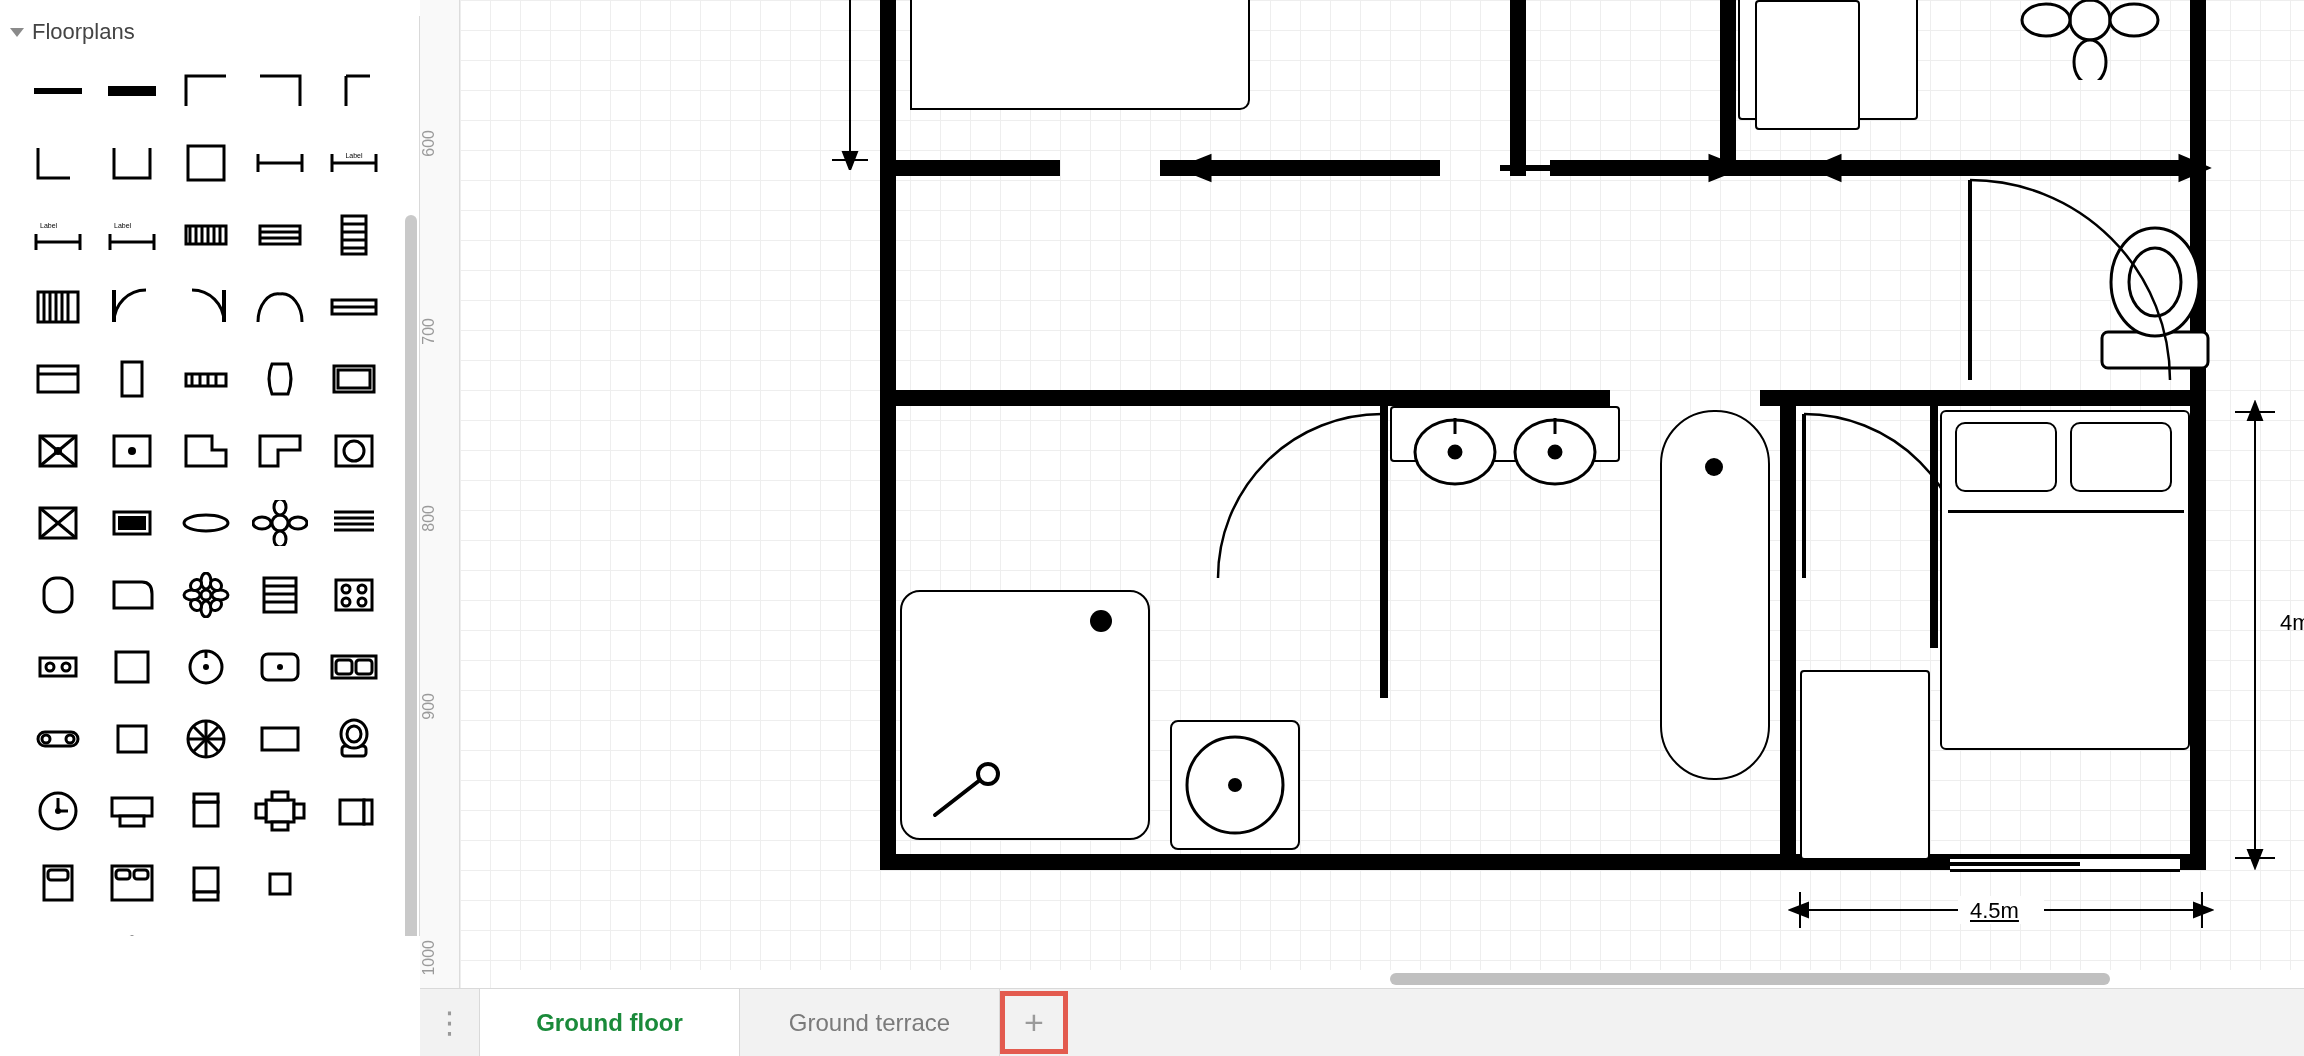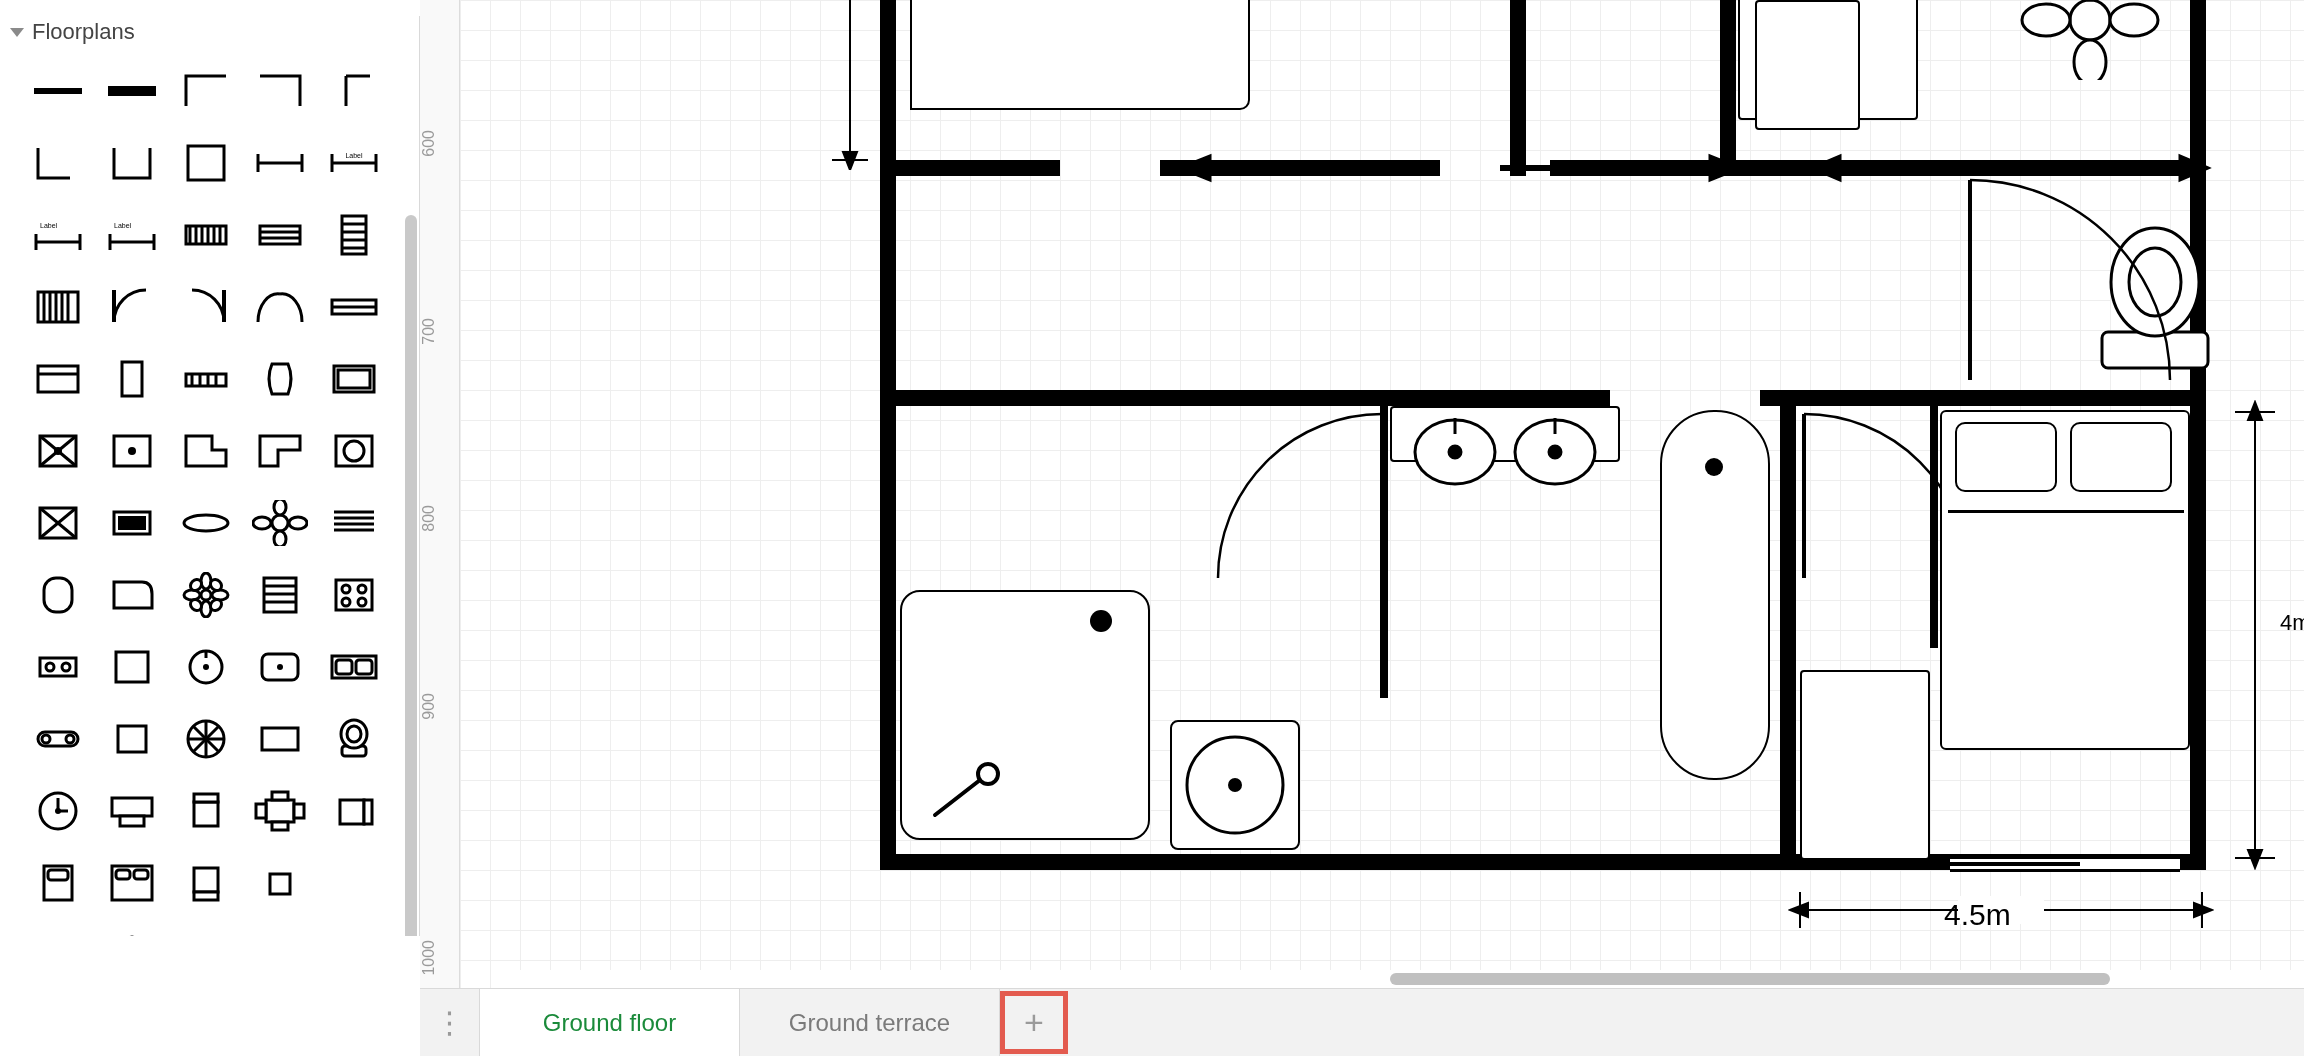--- a/index.html
+++ b/index.html
@@ -807,7 +807,7 @@
           </g>
         <rect x="170" y="16" width="86" height="28" fill="#fff"></rect>
       </svg>
-      <div style="left:1064px; top:1188px; font-size:30px;">4.5m</div>
+      <div style="left:1090px; top:1188px; font-size:22px;text-decoration:underline;">4.5m</div>
 
       <svg style="left:-60px; top:250px; width:60px; height:210px;" viewBox="0 0 60 210">
           <g class="dim-line">

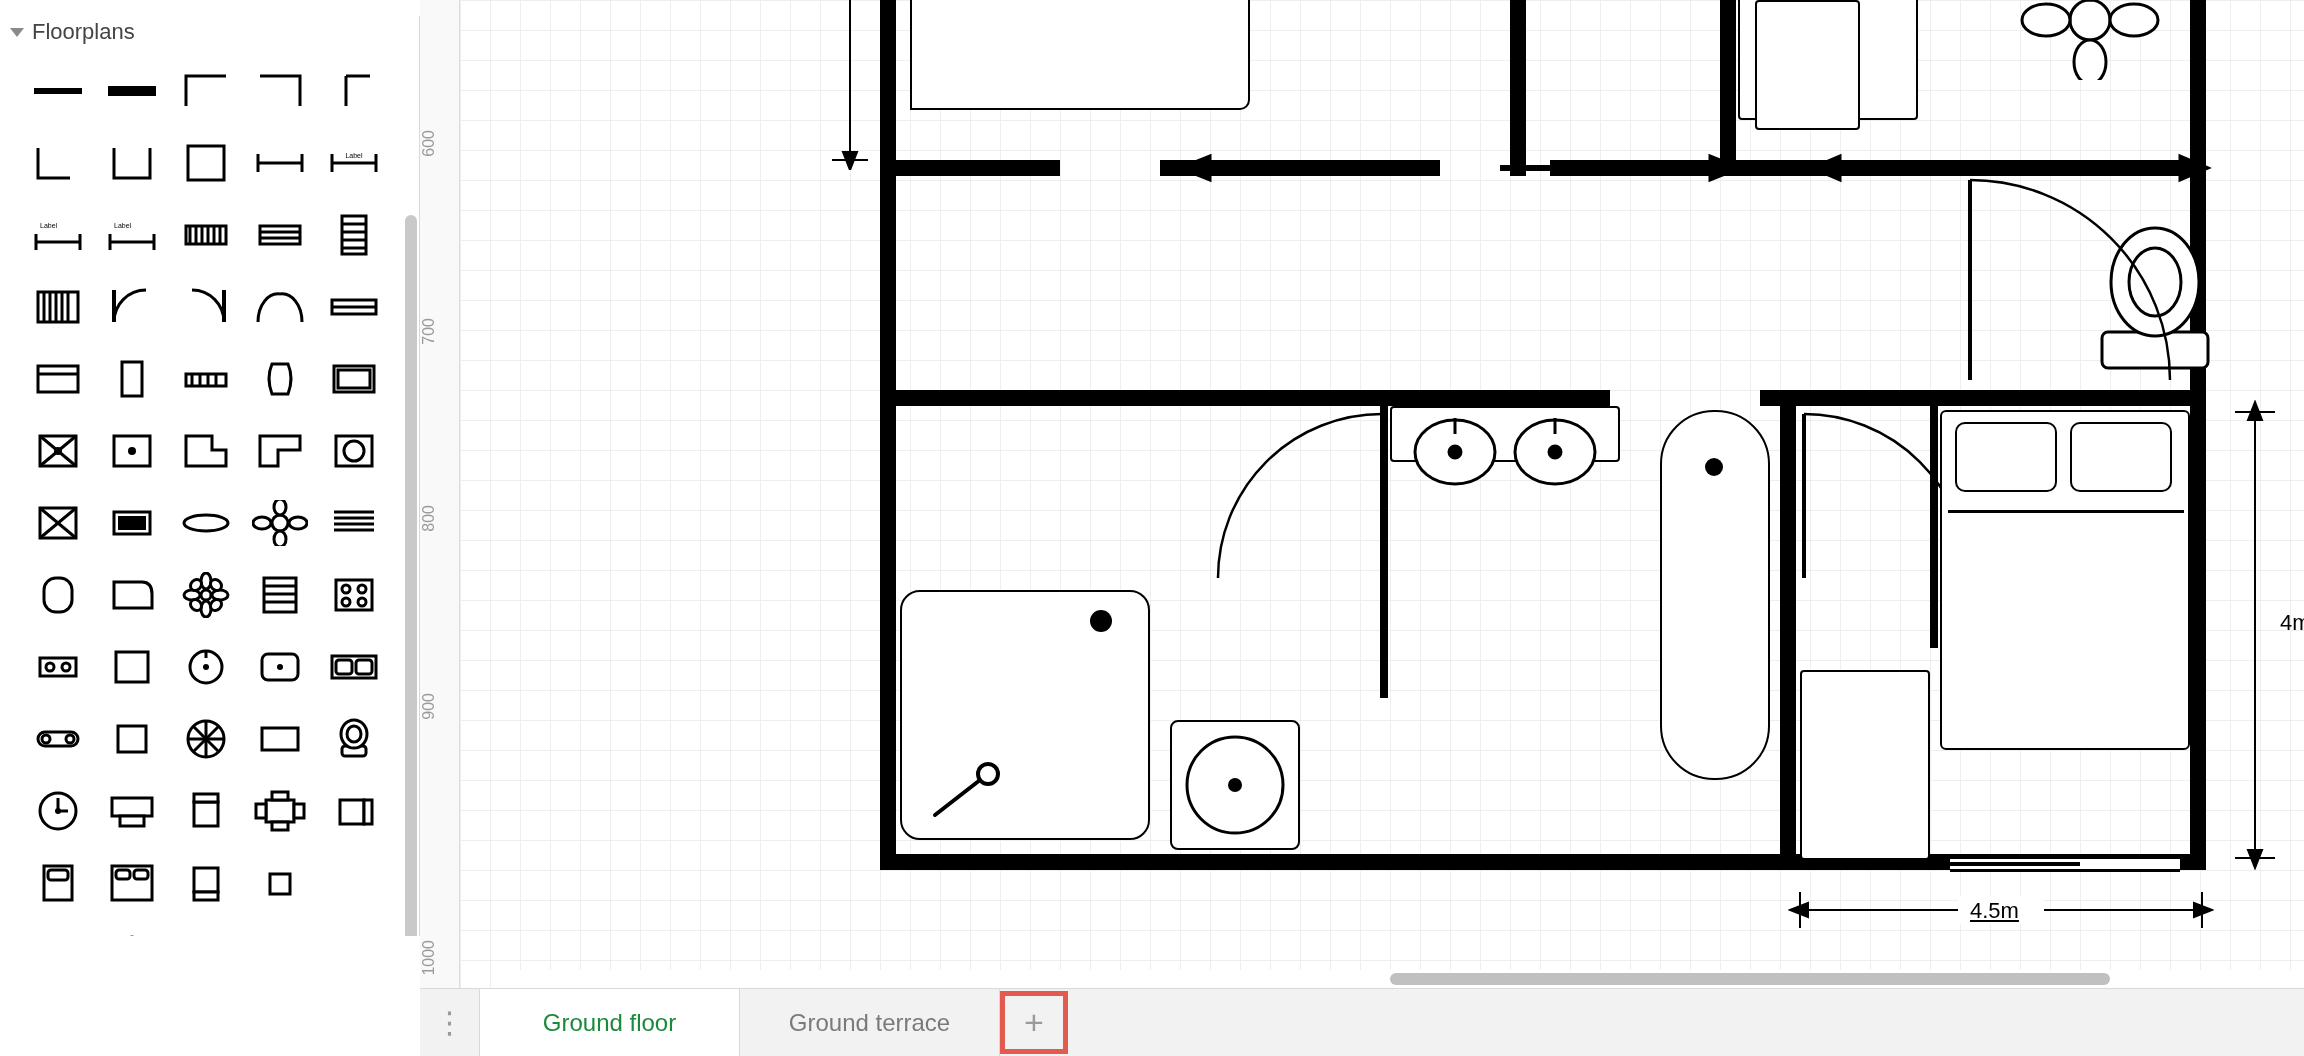--- a/index.html
+++ b/index.html
@@ -165,7 +165,7 @@
   .page-tab.active {
     background: #ffffff;
     color: #1a8a3a;
-    font-weight: 400;
+    font-weight: 700;
   }
   .page-tab.inactive { color:#7a7a7a; }
   .add-page {

